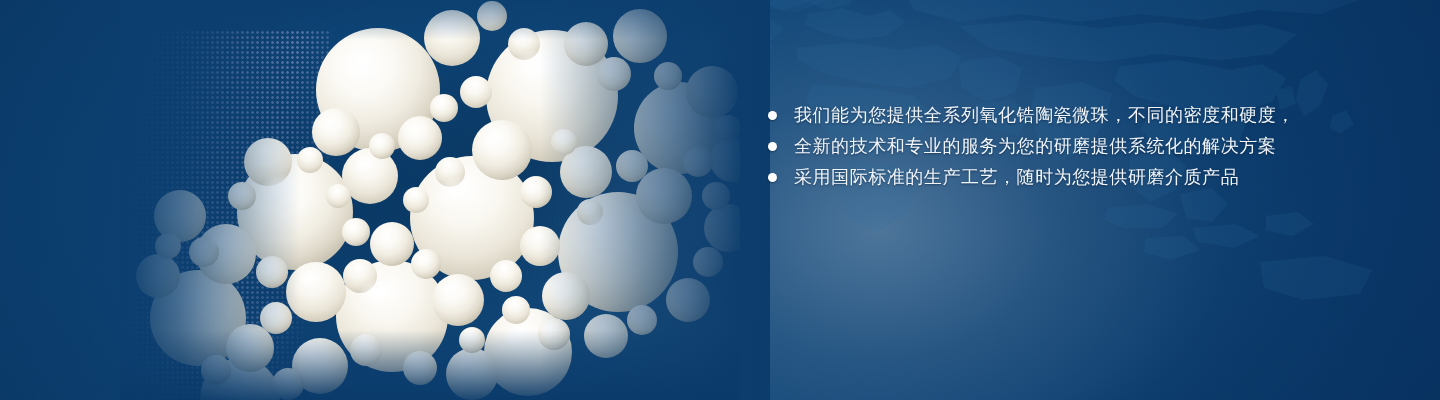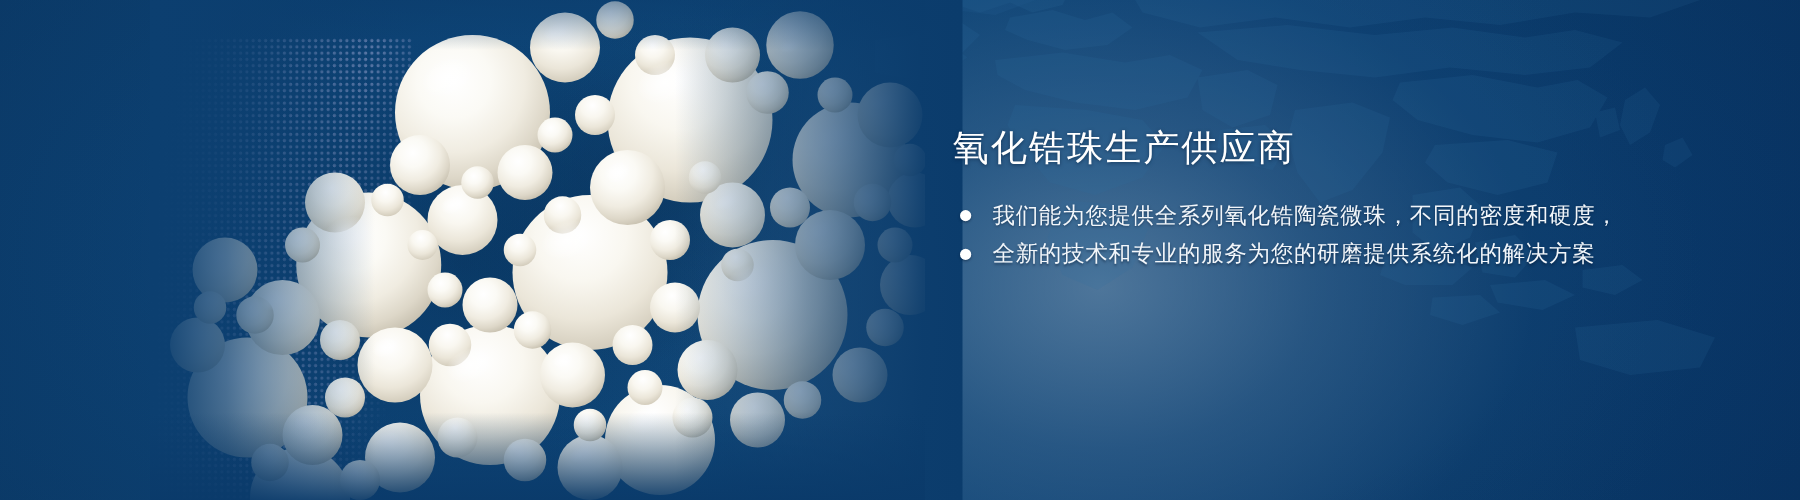--- a/index.html
+++ b/index.html
@@ -372,7 +372,6 @@
   </div>
 
   <div class="copy">
-    <h1 class="headline">氧化锆珠生产供应商</h1>
 
     <ul class="bullets">
       <li class="bullet-item">

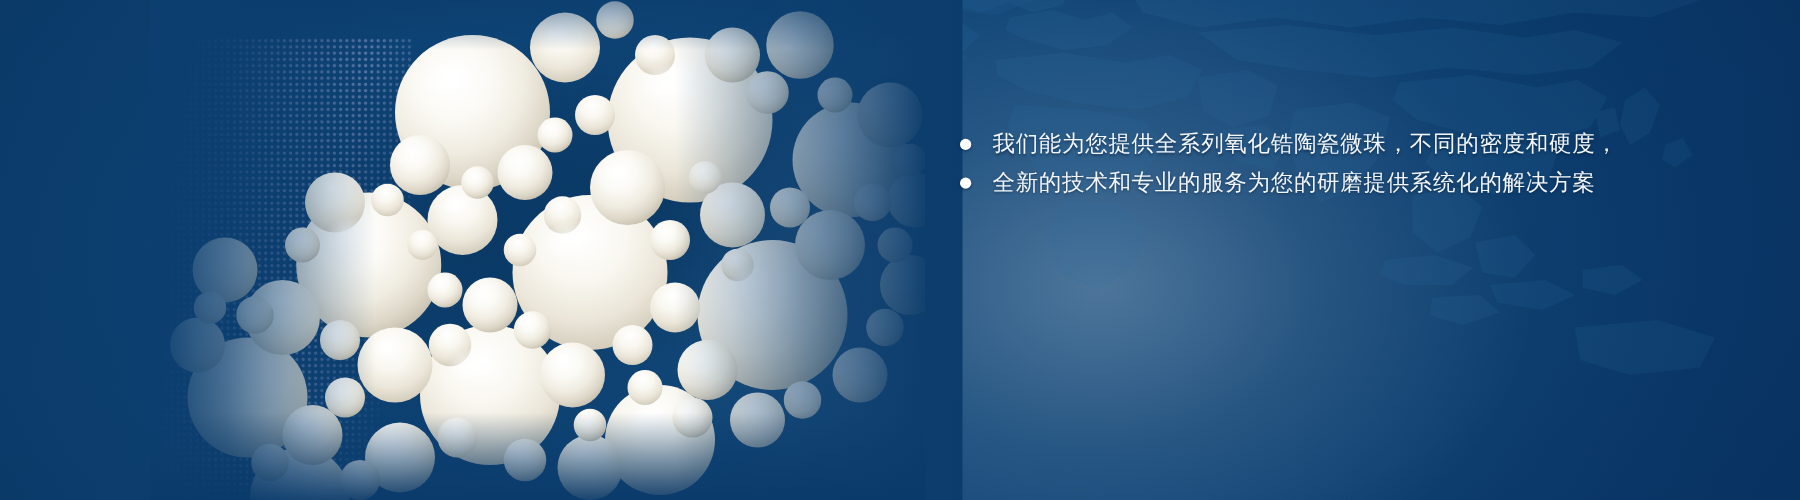--- a/index.html
+++ b/index.html
@@ -382,6 +382,10 @@
         <span class="bullet-dot"></span>
         <span class="bullet-line">全新的技术和专业的服务为您的研磨提供系统化的解决方案</span>
       </li>
+      <li class="bullet-item">
+        <span class="bullet-dot"></span>
+        <span class="bullet-line">采用国际标准的生产工艺，随时为您提供研磨介质产品</span>
+      </li>
     </ul>
   </div>
 

